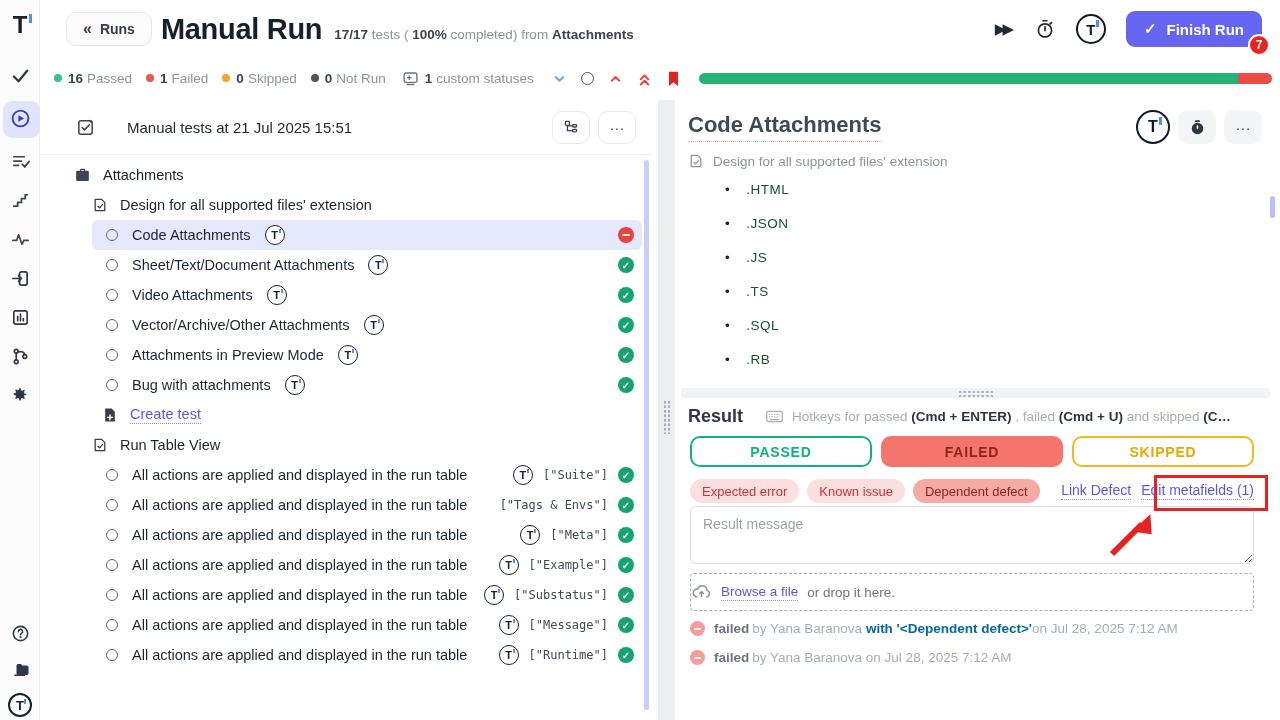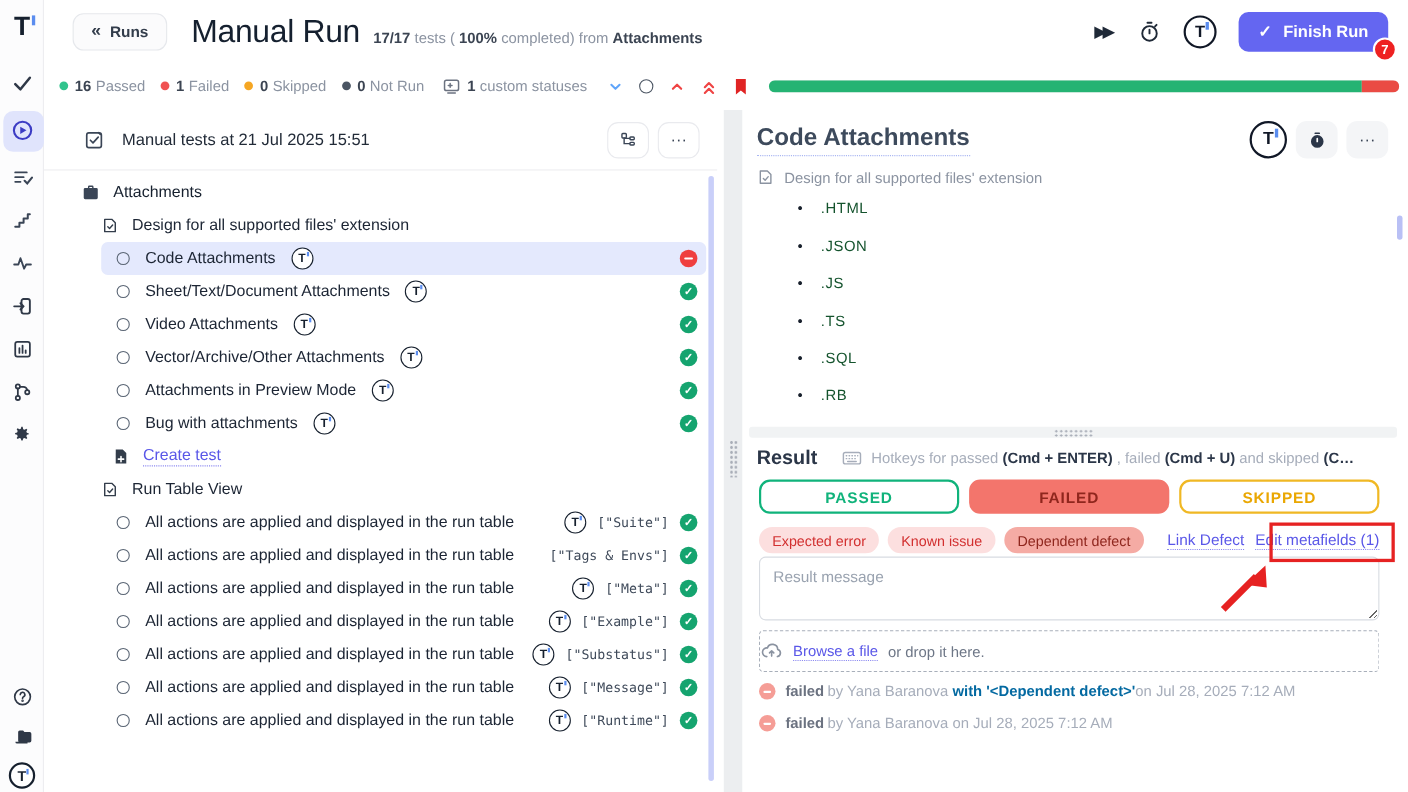--- a/index.html
+++ b/index.html
@@ -25,7 +25,7 @@
   .hdr { position:absolute; left:0; top:0; right:0; height:58px; display:flex; align-items:center; }
   .runs-btn { margin-left:26px; height:34px; padding:0 16px; border:1px solid #e6e8ec; background:#fbfbfc; border-radius:10px; display:flex; align-items:center; gap:8px; font-size:14px; color:#333d4b; font-weight:600; cursor:pointer; }
   .runs-chev { font-size:16px; color:#333d4b; }
-  .hdr-title { margin-left:22px; font-size:29px; font-weight:400; color:#15202f; letter-spacing:-0.3px; }
+  .hdr-title { margin-left:9px; font-size:29px; font-weight:700; color:#15202f; letter-spacing:-0.3px; }
   .hdr-sub { margin-left:12px; padding-top:10px; font-size:13.5px; color:#8b93a1; }
   .hdr-sub b { color:#3b4452; font-weight:700; }
   .hdr-right { margin-left:auto; display:flex; align-items:center; gap:20px; padding-right:18px; }

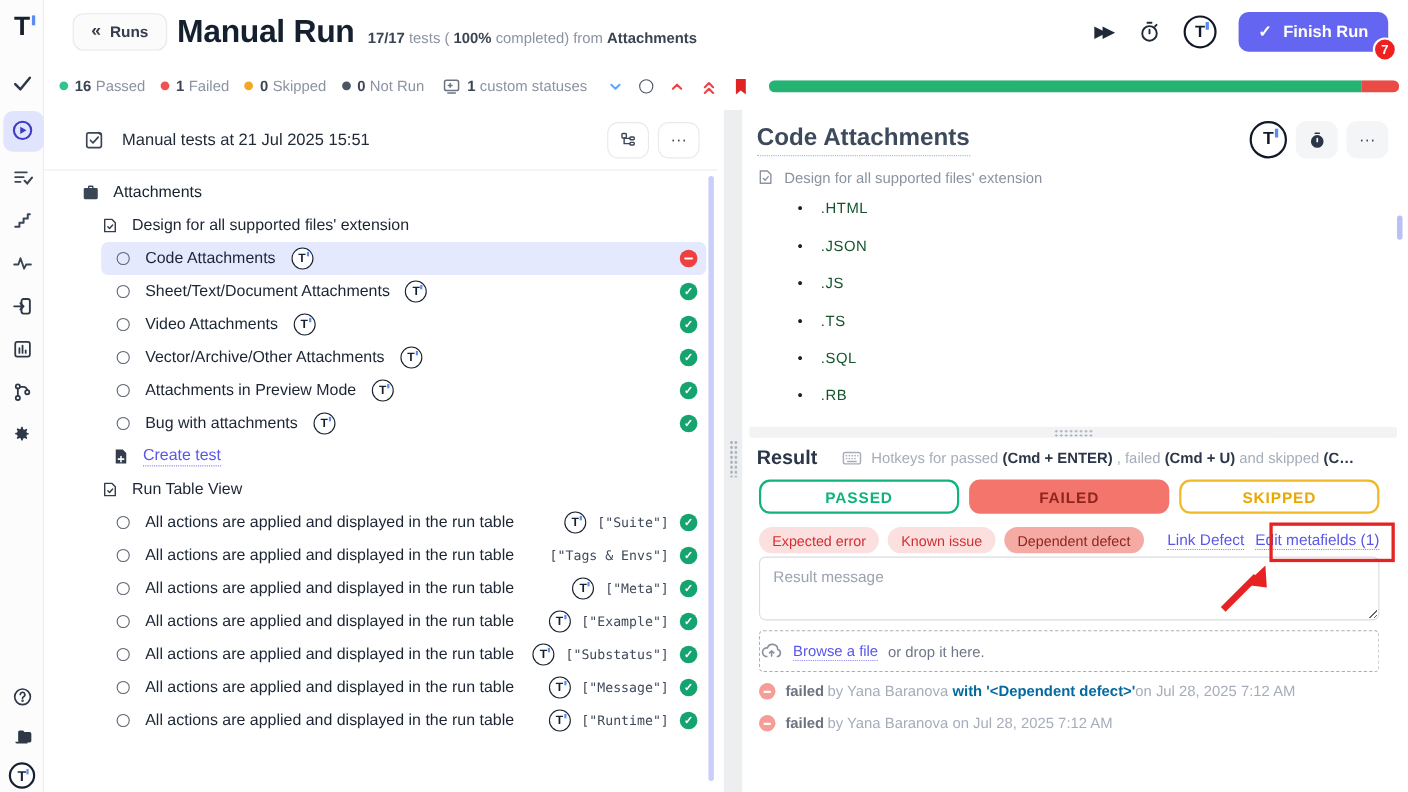--- a/index.html
+++ b/index.html
@@ -53,7 +53,7 @@
   .lpanel { position:absolute; left:40px; top:100px; width:612px; height:620px; background:#fff; }
   .lp-hdr { position:absolute; left:0; top:0; right:0; height:55px; display:flex; align-items:center; border-bottom:1px solid #ededf0; }
   .lp-hdr-icon { margin-left:36px; color:#3a4556; display:flex; }
-  .lp-title { margin-left:16px; font-size:15px; color:#222b38; }
+  .lp-title { margin-left:32px; font-size:15px; color:#222b38; }
   .lp-tools { margin-left:auto; display:flex; gap:8px; padding-right:16px; }
   .tool-btn { width:38px; height:33px; border:1px solid #e9eaee; background:#fff; border-radius:10px; display:flex; align-items:center; justify-content:center; color:#3a4556; cursor:pointer; font-size:15px; }
   .lscroll { position:absolute; right:3px; top:60px; width:5px; height:550px; background:#c9cff9; border-radius:3px; cursor:pointer; }

